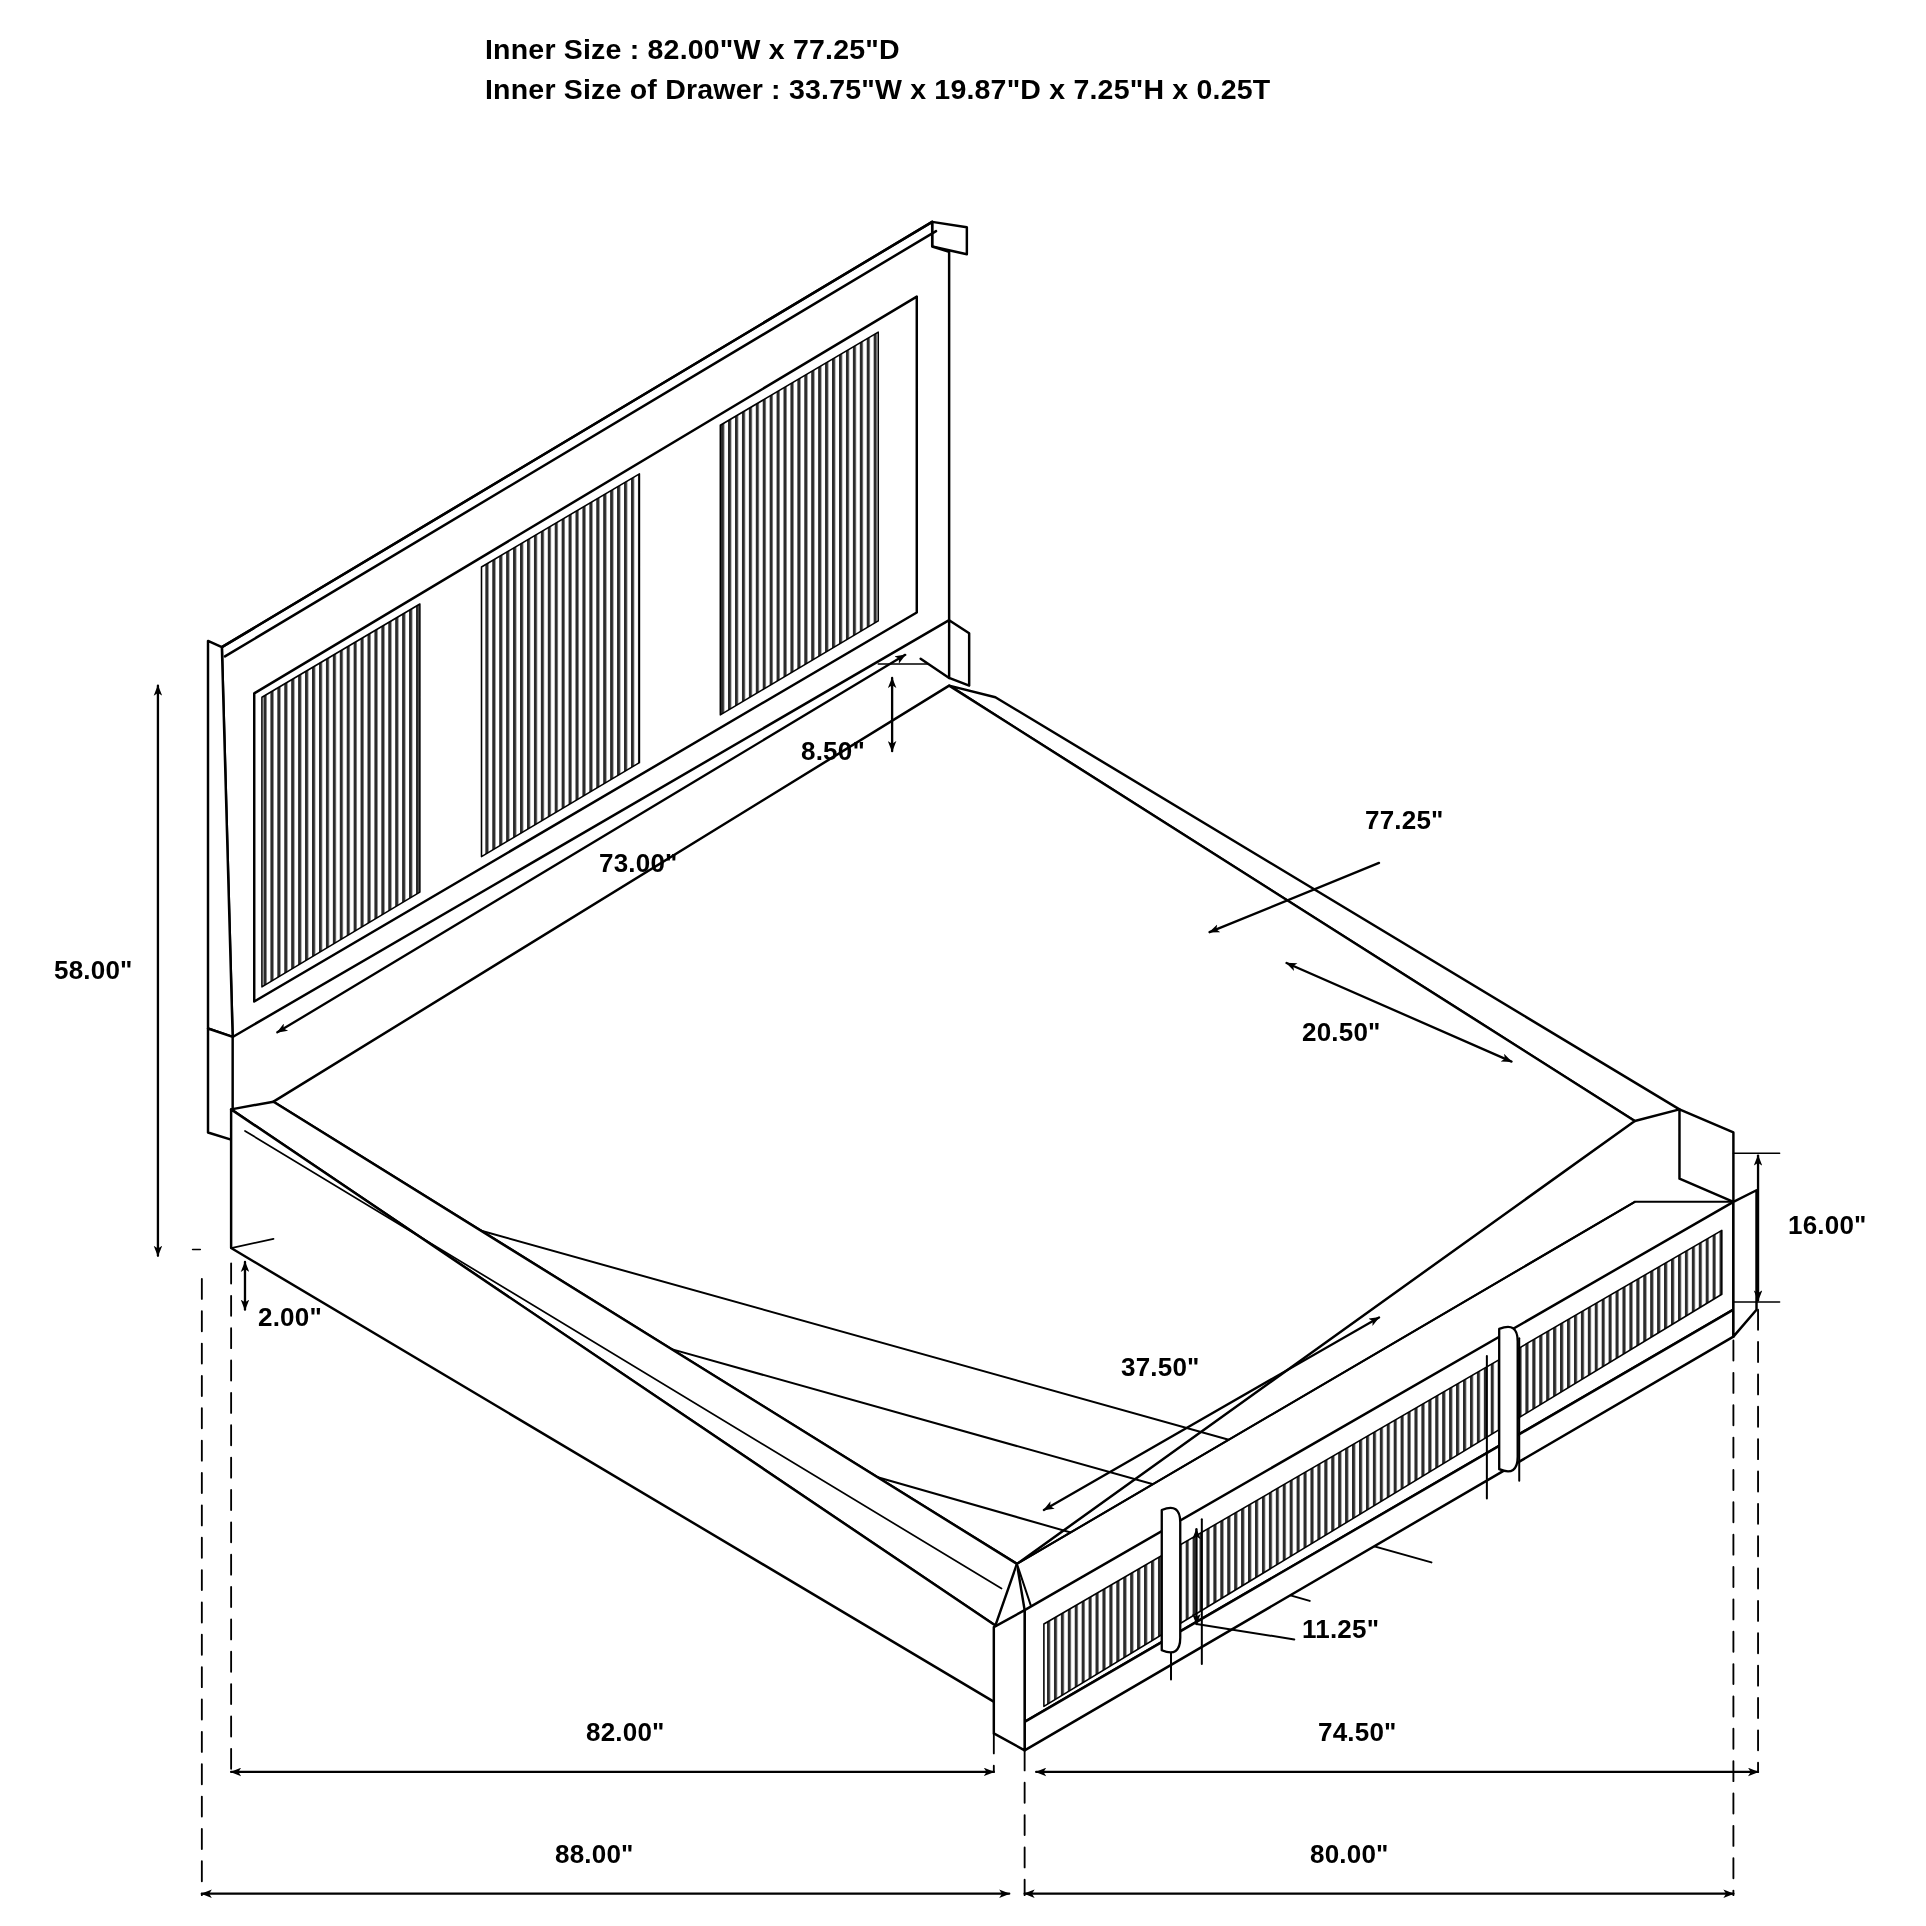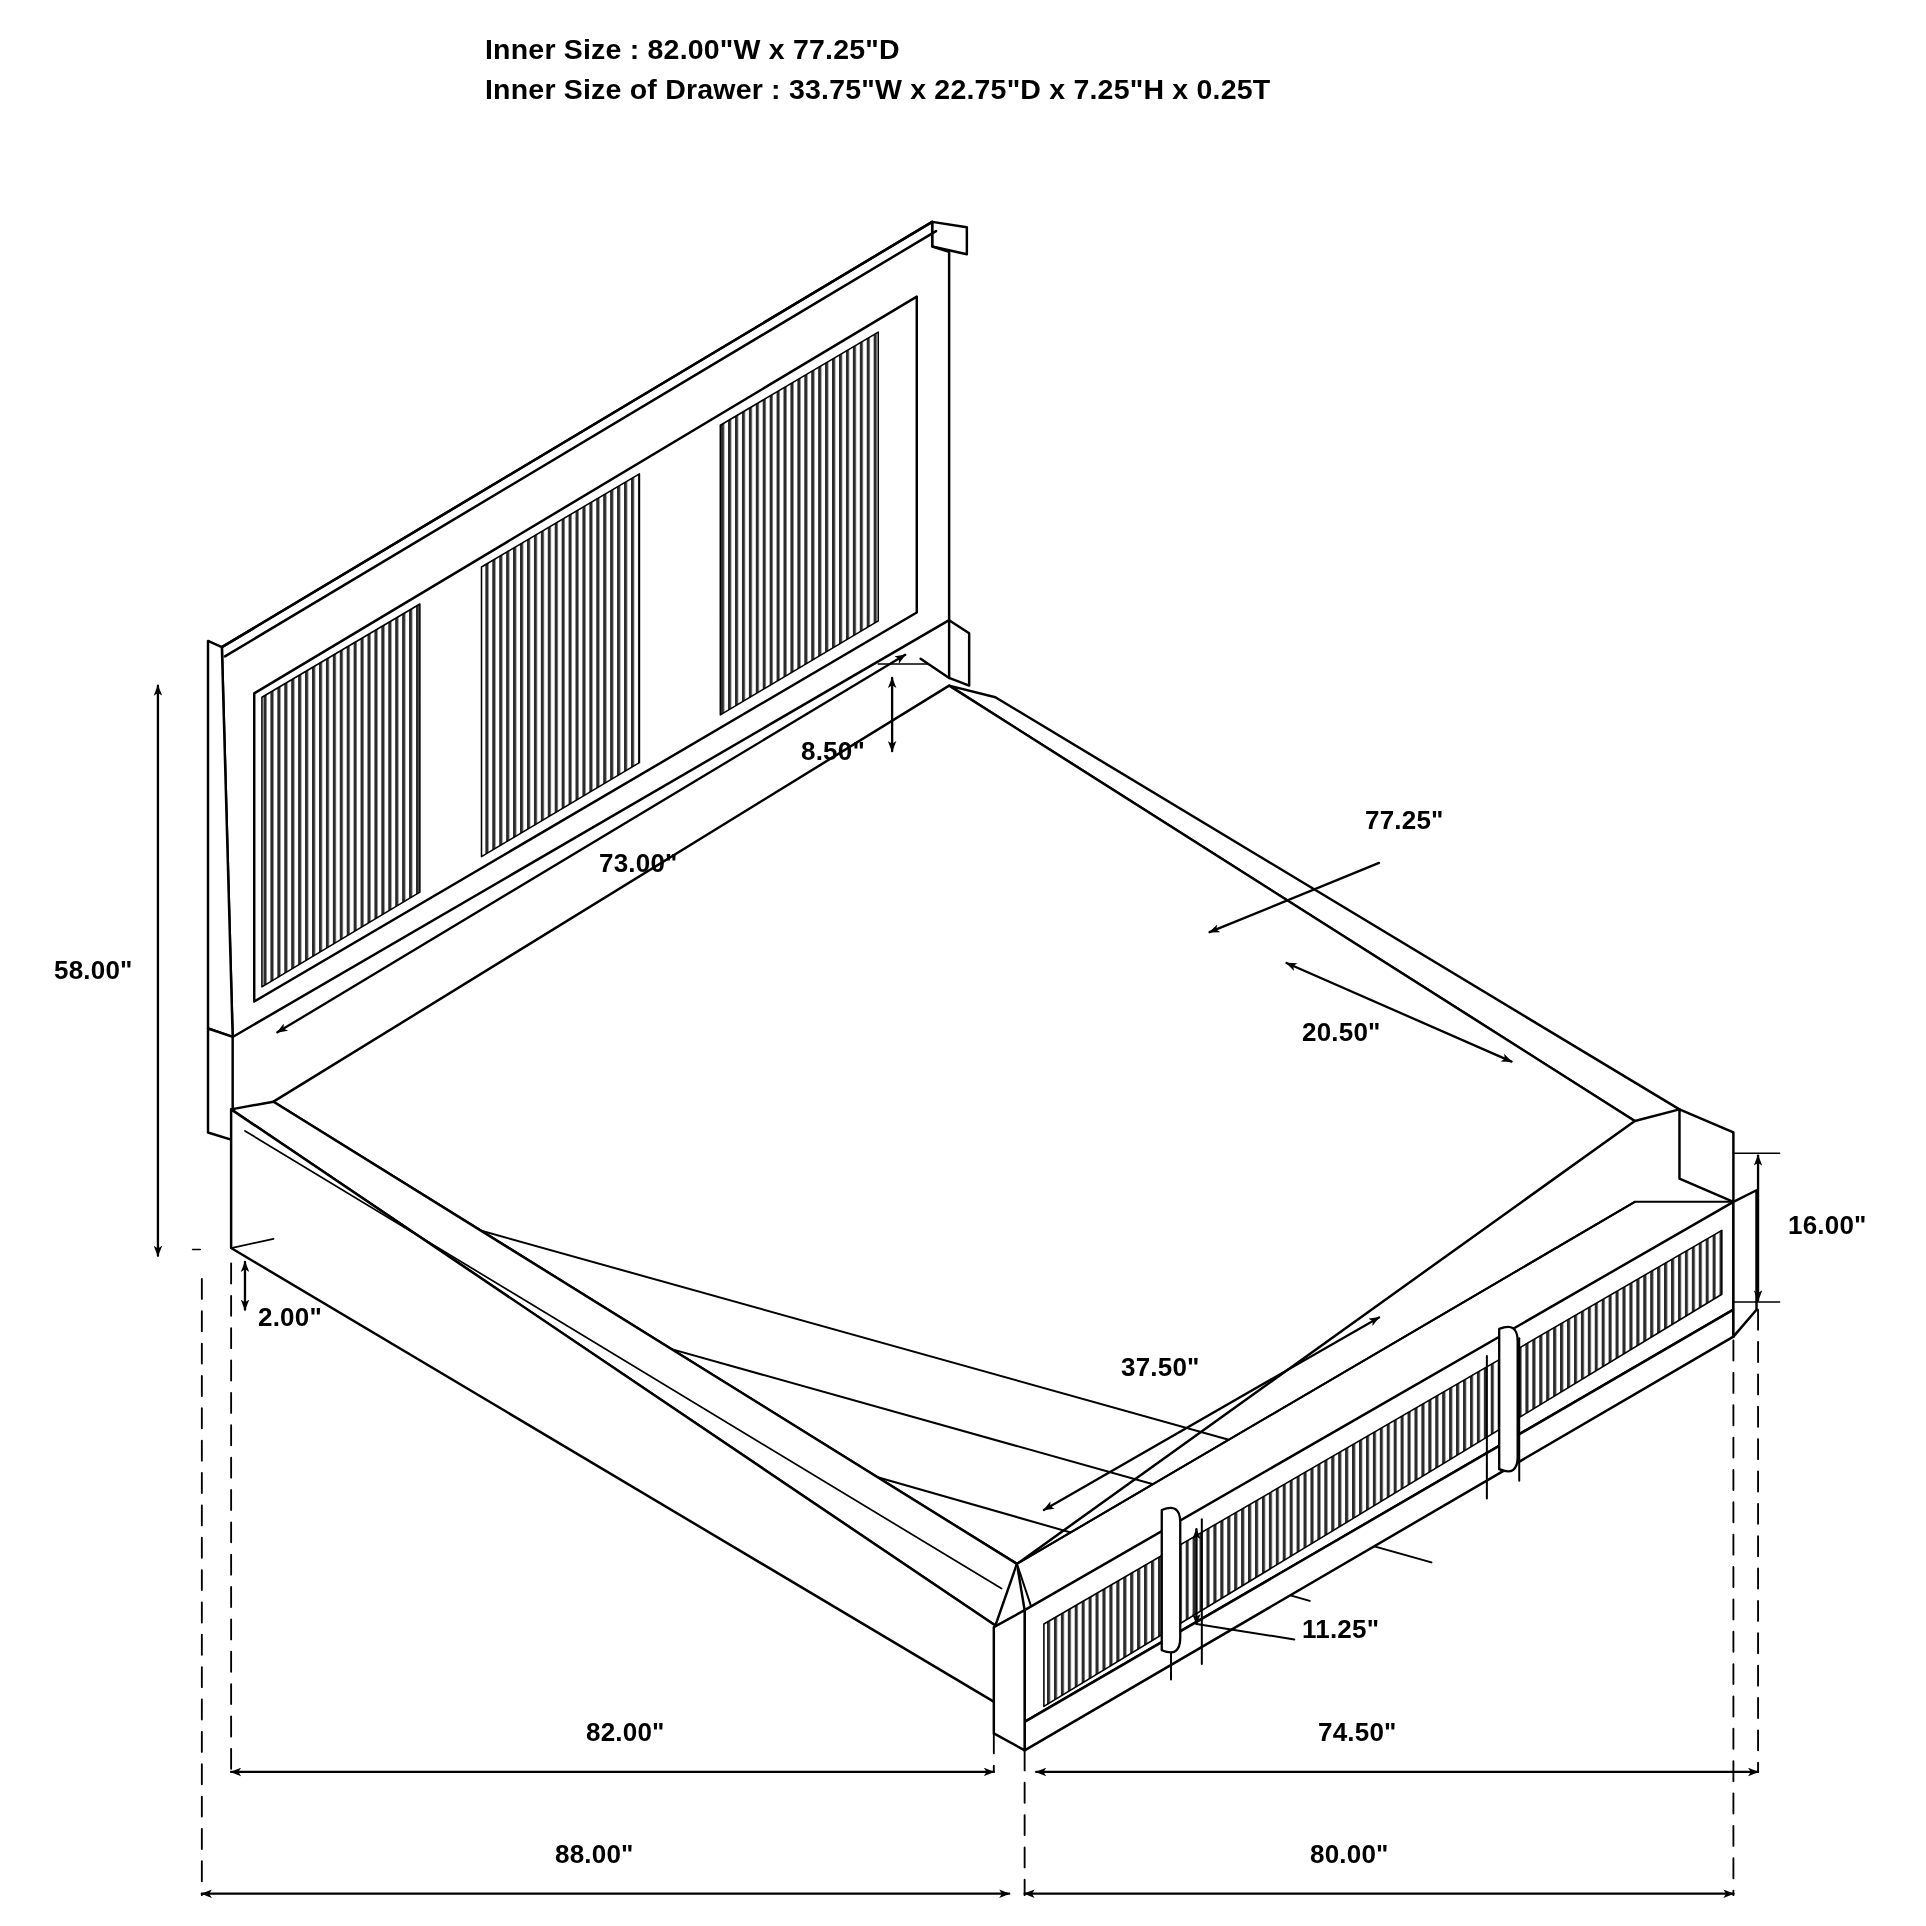--- a/index.html
+++ b/index.html
@@ -54,7 +54,7 @@
 
   <div class="spec-header">
     <div>Inner Size : 82.00"W x 77.25"D</div>
-    <div>Inner Size of Drawer : 33.75"W x 22.75"D x 7.25"H x 0.25T</div>
+    <div>Inner Size of Drawer : 33.75"W x 19.87"D x 7.25"H x 0.25T</div>
   </div>
 
   <svg class="drawing" viewBox="0 0 2500 2500">

